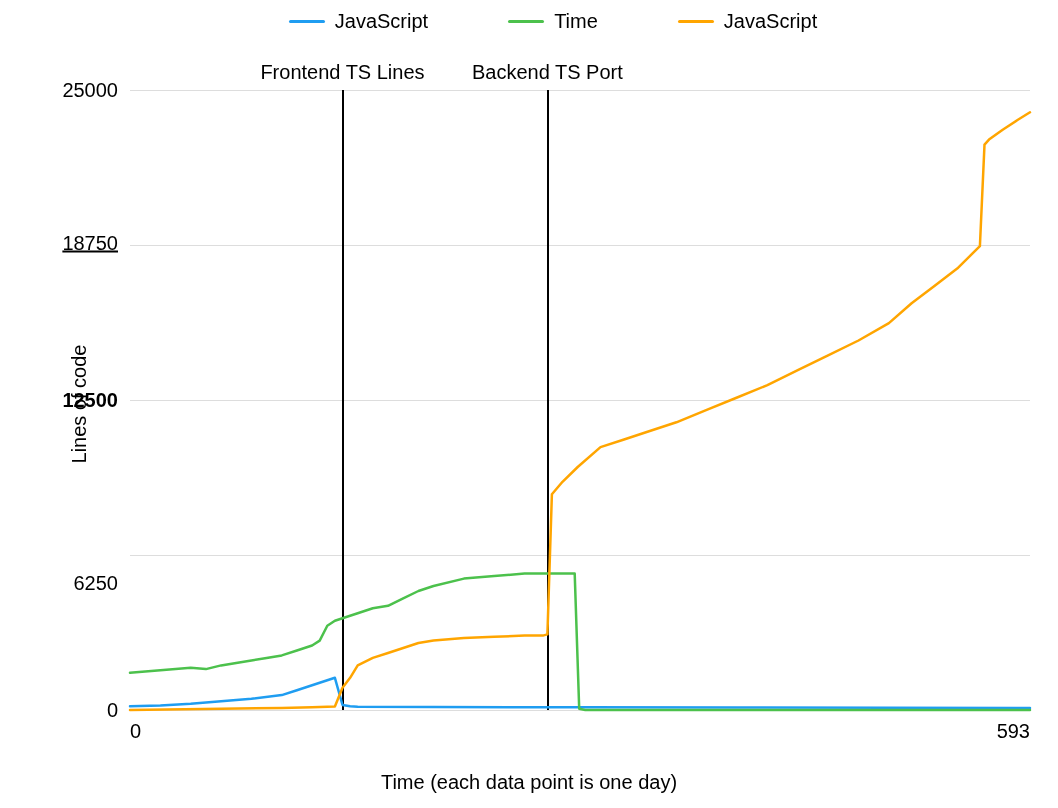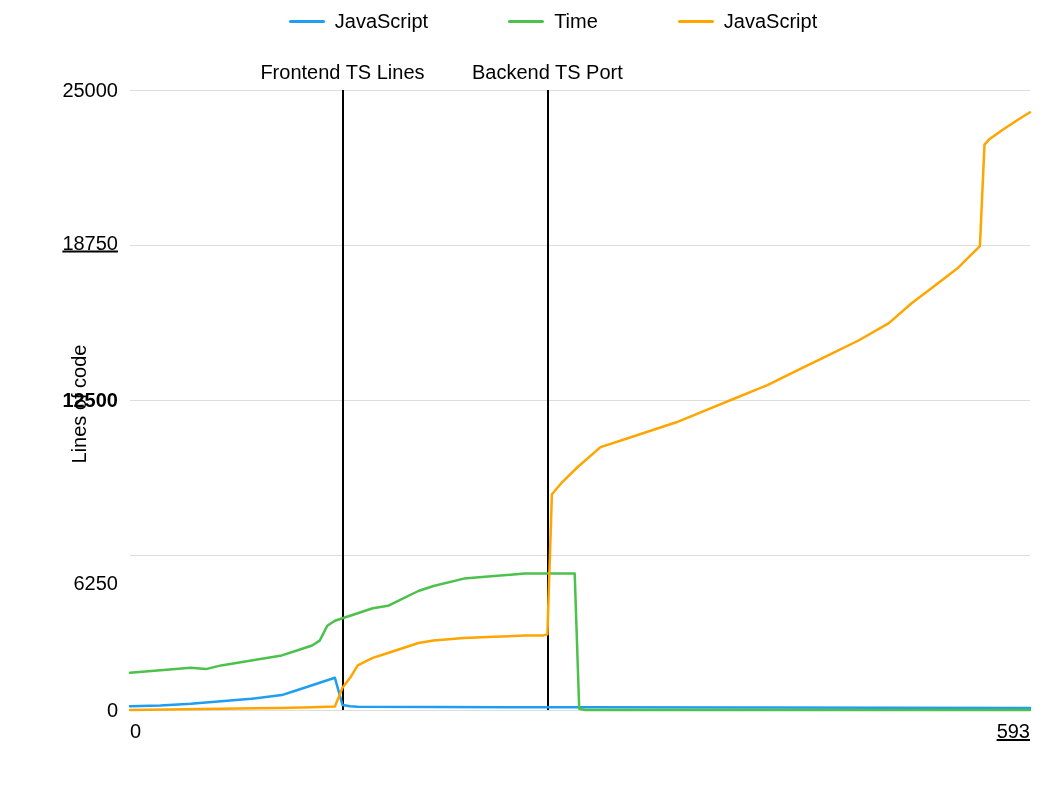--- a/index.html
+++ b/index.html
@@ -74,7 +74,7 @@
     color: #000;
   }
   .x-tick.first { transform: translateX(0); }
-  .x-tick.last { transform: translateX(-100%); text-decoration: underline; }
+  .x-tick.last { transform: translateX(-100%); }
   .y-axis-label {
     position: absolute;
     left: 20px;

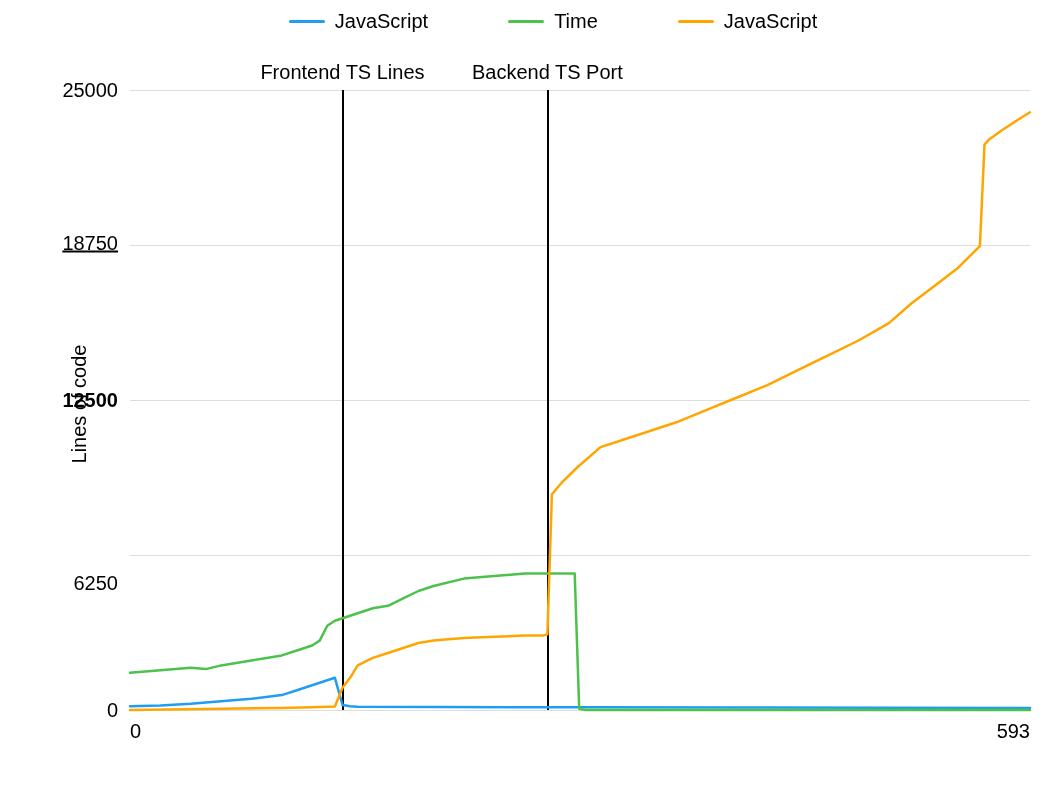--- a/index.html
+++ b/index.html
@@ -146,6 +146,7 @@
 
   <div class="y-axis-label">Lines of code</div>
 
+  <div class="x-axis-label">Time (each data point is one day)</div>
 
   <div class="plot-area">
 

